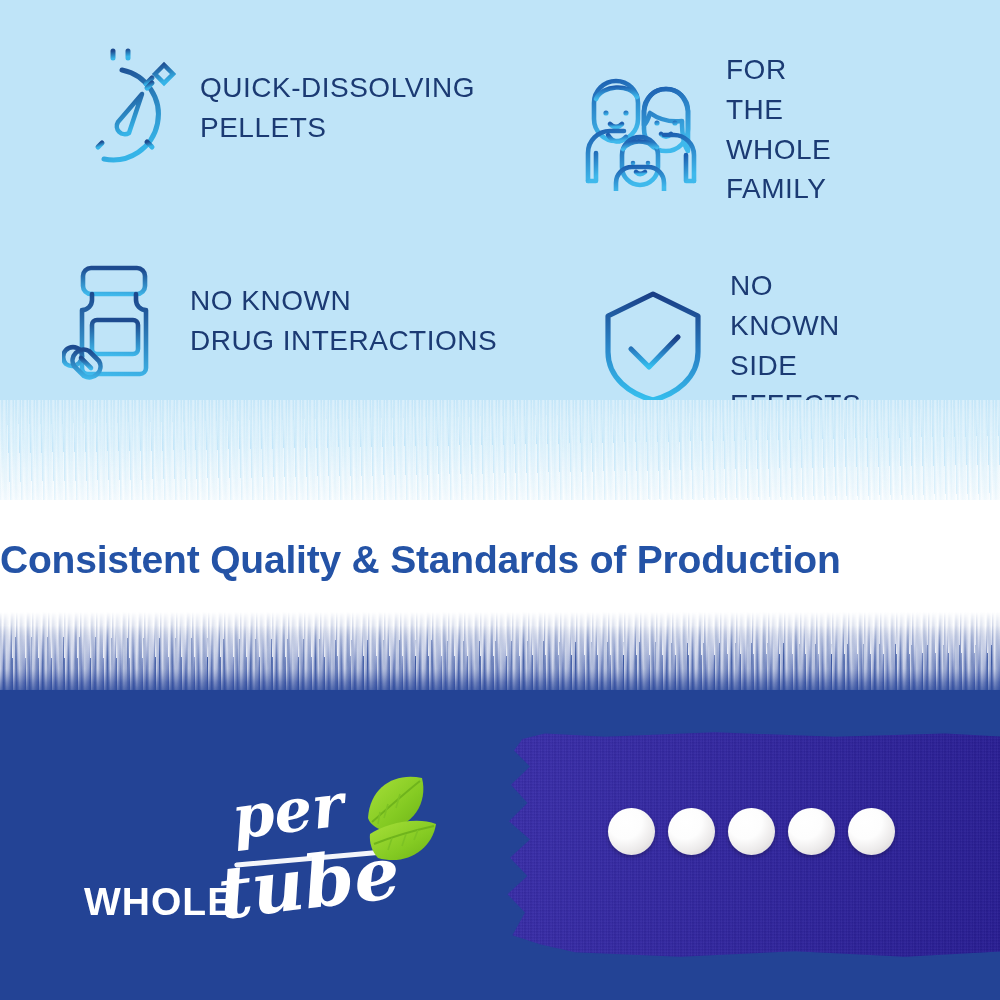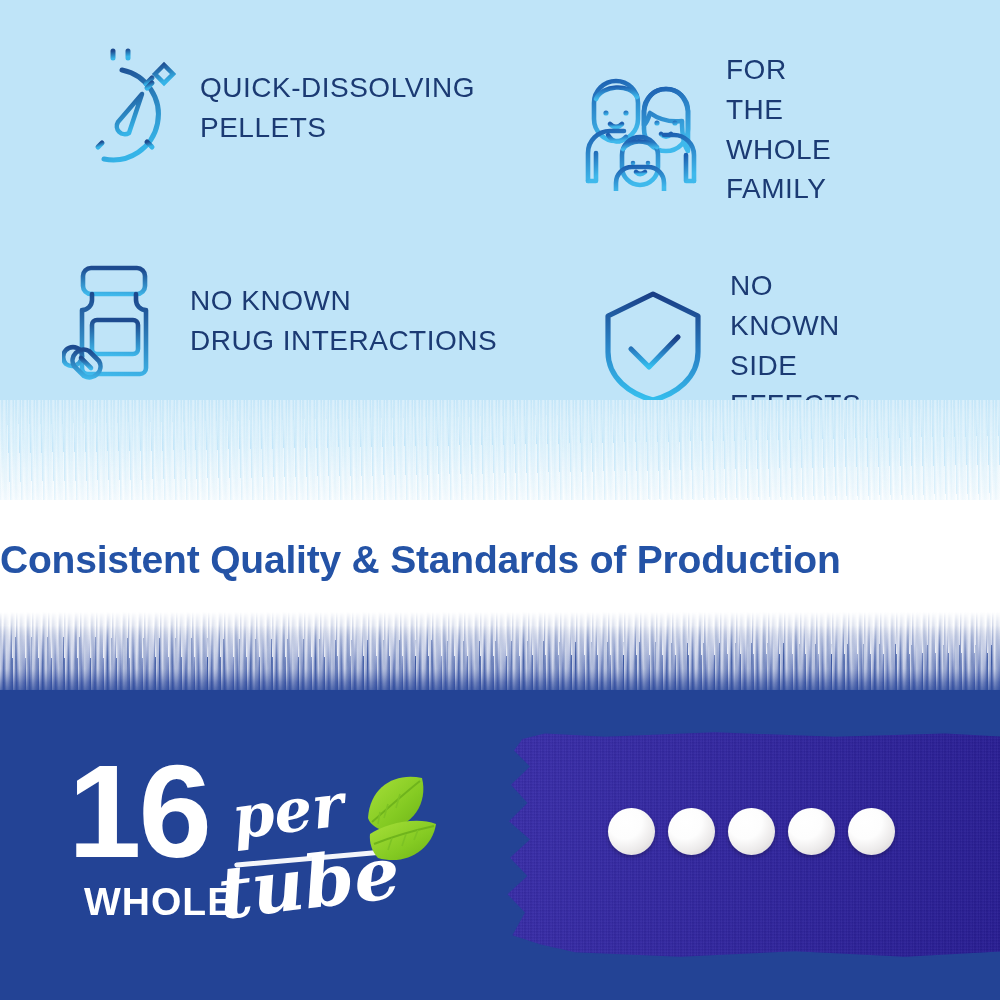--- a/index.html
+++ b/index.html
@@ -406,7 +406,6 @@
   </div>
 
   <div class="doses-block">
-    <span class="doses-num">16</span>
     <span class="doses-word">WHOLE</span>
     <span class="script script-per">per</span>
     <span class="script-underline"></span>

